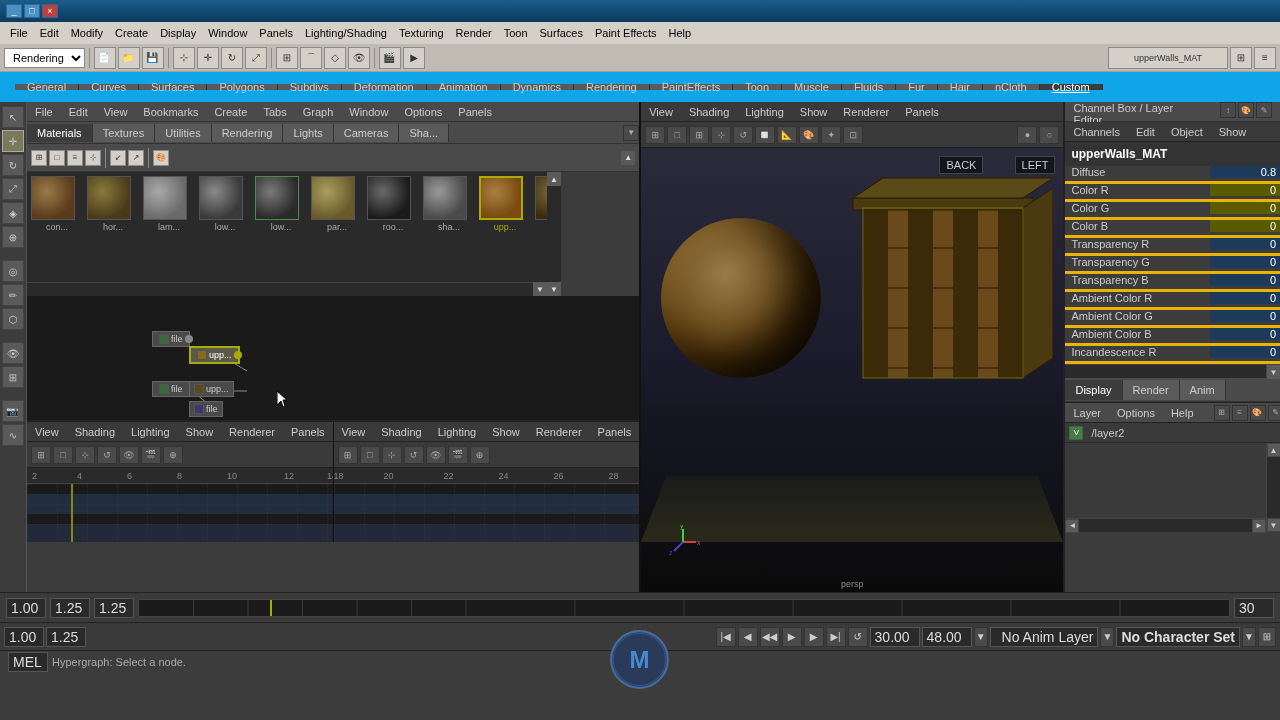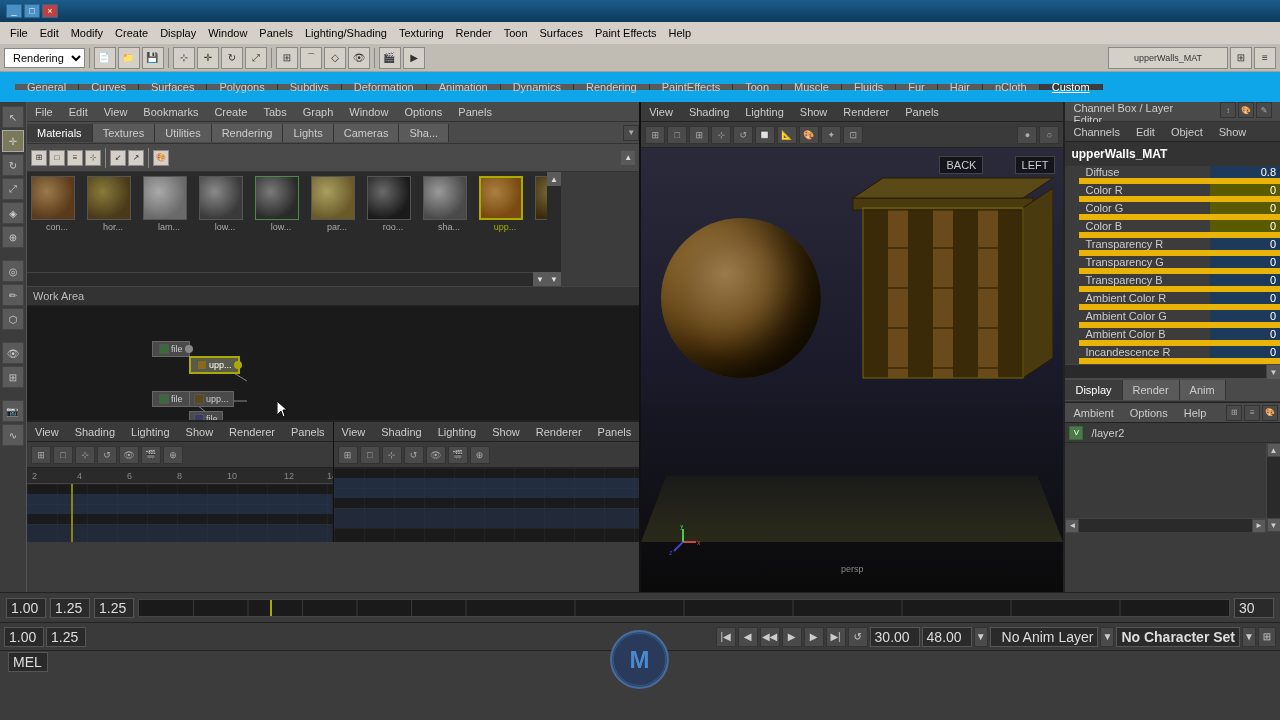--- a/index.html
+++ b/index.html
@@ -336,10 +336,9 @@
     }
     .cb-row {
       display: flex;
-      align-items: center;
+      align-items: flex-start;
       height: 18px;
-      border-bottom: 7px solid #eab308;
-      margin-left: 14px;
+      border-bottom: 3px solid #eab308;
     }
     .cb-row-label {
       flex: 1;

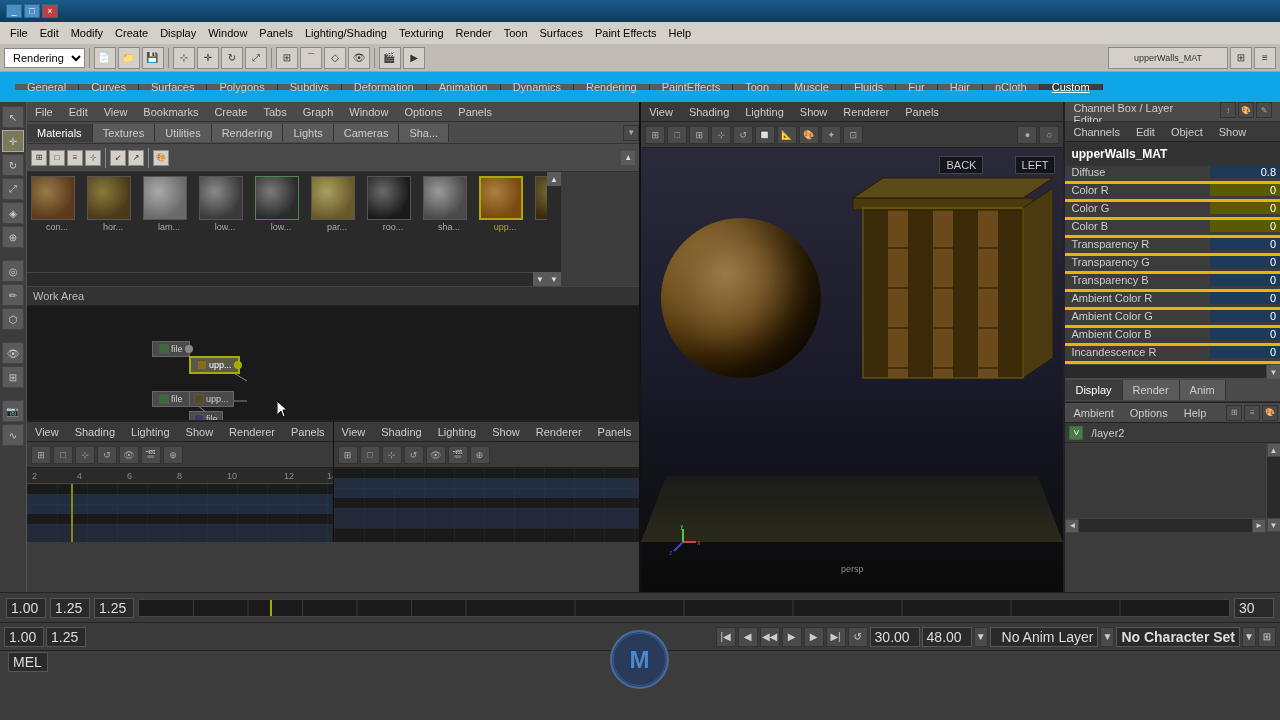--- a/index.html
+++ b/index.html
@@ -745,9 +745,6 @@
         </div>
       </div>
 
-      <div class="work-divider">
-        <span>Work Area</span>
-      </div>
       <div class="work-area-canvas" style="height:130px; background:#1a1a1a; position:relative; overflow:hidden;">
 
         <svg style="position:absolute;top:0;left:0;width:100%;height:100%;pointer-events:none;">

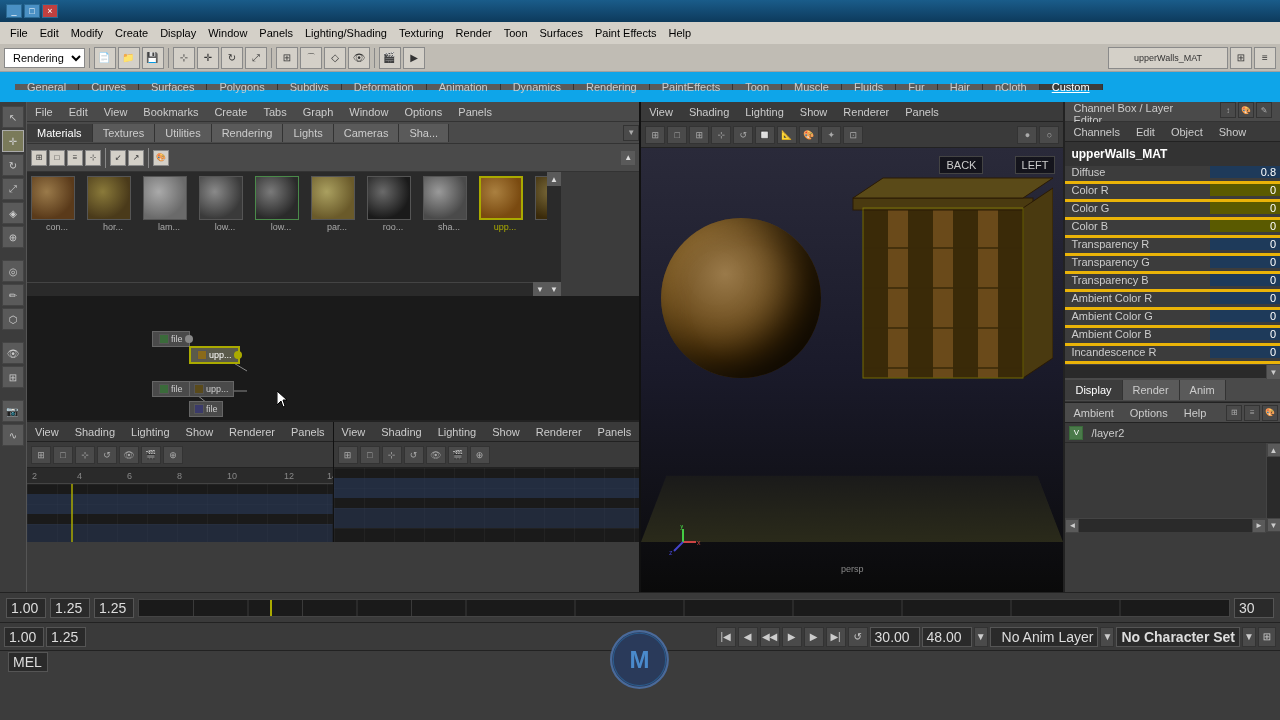--- a/index.html
+++ b/index.html
@@ -1036,7 +1036,7 @@
 
     <div class="layers-panel">
       <div class="layers-menu">
-        <span class="panel-menu-item">Ambient</span>
+        <span class="panel-menu-item">Layer</span>
         <span class="panel-menu-item">Options</span>
         <span class="panel-menu-item">Help</span>
         <div style="flex:1"></div>

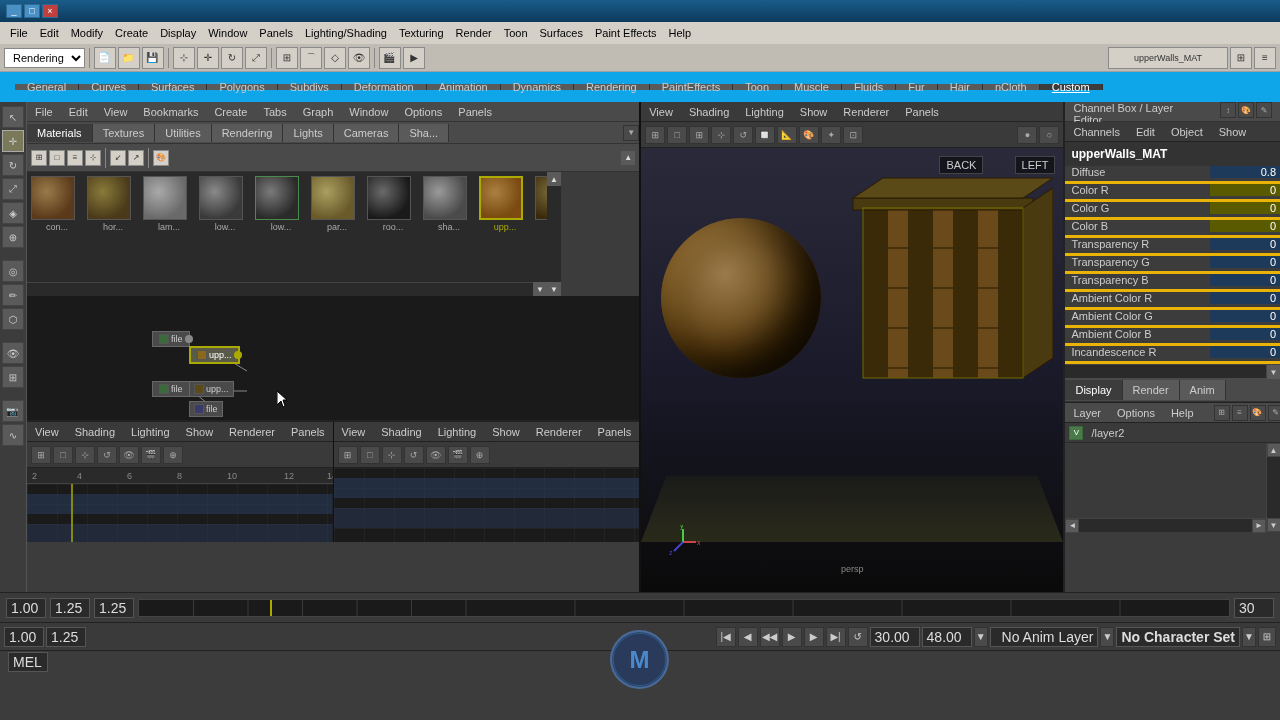--- a/index.html
+++ b/index.html
@@ -857,6 +857,15 @@
           <div class="vp-btn">⊕</div>
         </div>
 
+        <div class="tl-ruler">
+          <span class="tl-number" style="left:0px">18</span>
+          <span class="tl-number" style="left:50px">20</span>
+          <span class="tl-number" style="left:110px">22</span>
+          <span class="tl-number" style="left:165px">24</span>
+          <span class="tl-number" style="left:220px">26</span>
+          <span class="tl-number" style="left:275px">28</span>
+
+        </div>
         <div class="timeline-canvas">
           <svg width="100%" height="100%">
             <defs>

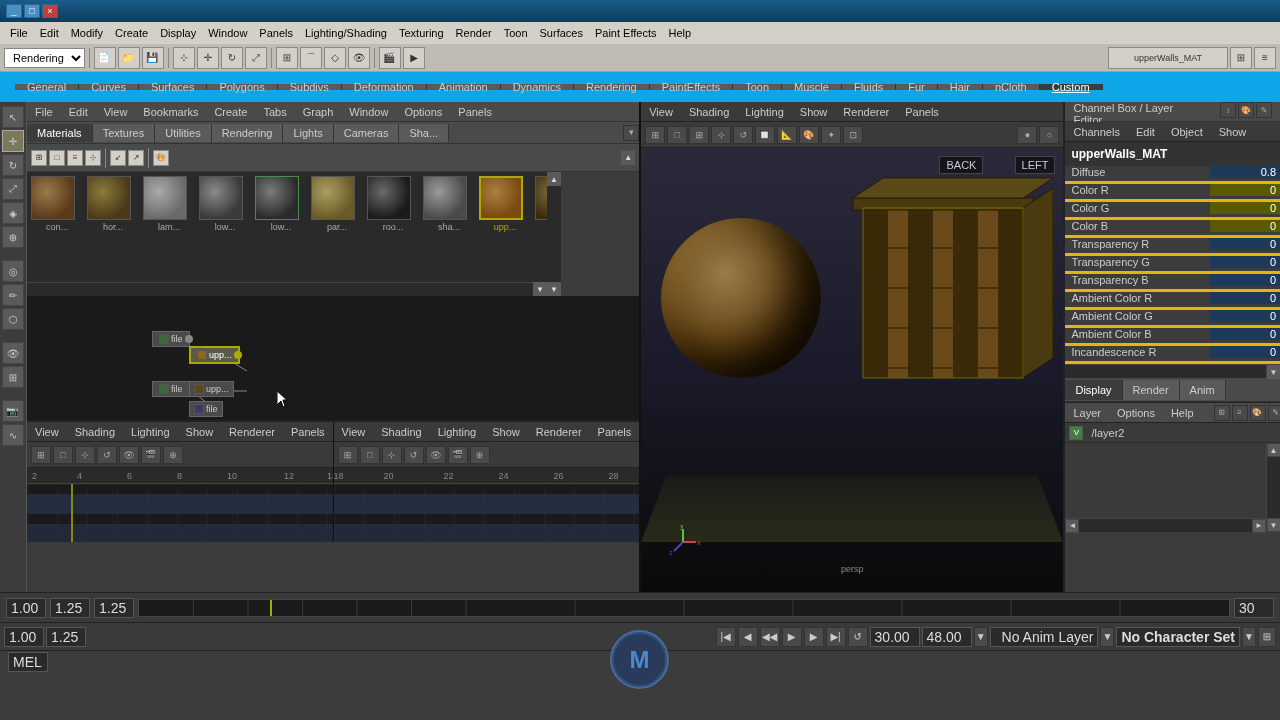--- a/index.html
+++ b/index.html
@@ -967,7 +967,7 @@
         </svg>
       </div>
 
-      <div style="position:absolute;bottom:18px;left:50%;transform:translateX(-50%);font-size:9px;color:#888;">persp</div>
+      <div style="position:absolute;bottom:3px;left:50%;transform:translateX(-50%);font-size:9px;color:#888;">persp</div>
     </div>
   </div>
 

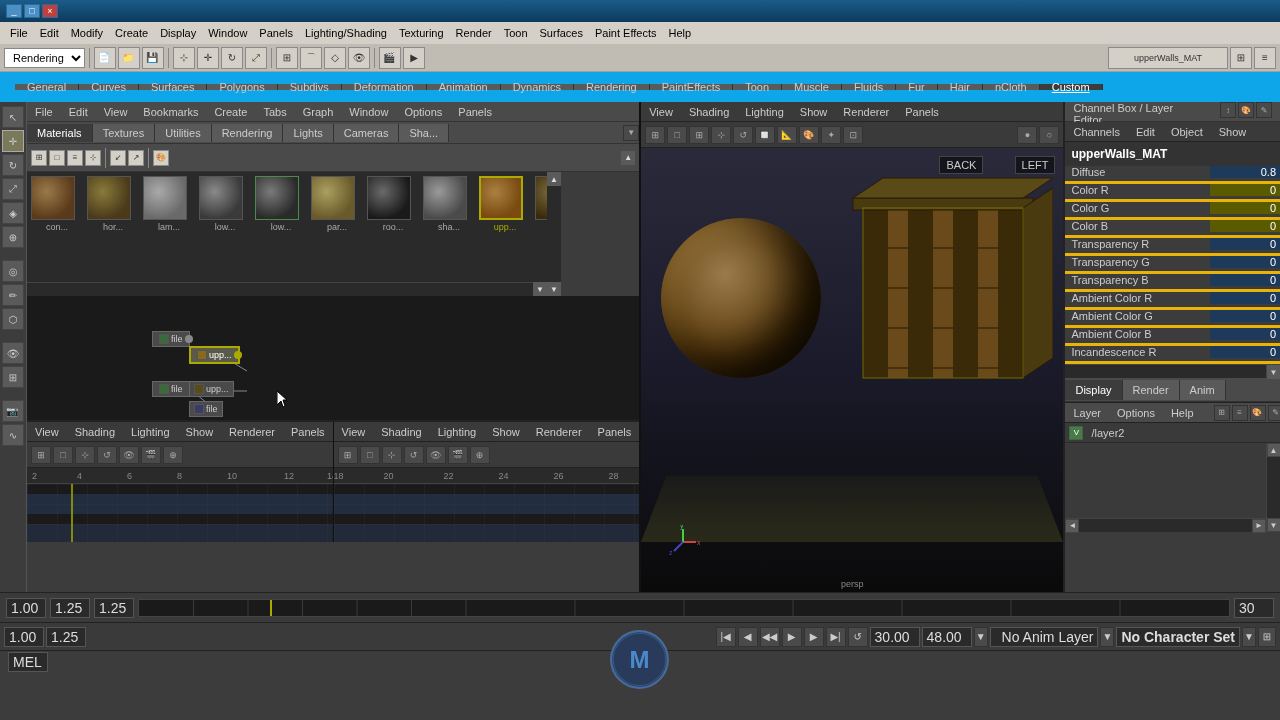--- a/index.html
+++ b/index.html
@@ -1142,6 +1142,7 @@
 
 <div id="bottom-status">
   <div class="pb-field" style="width:30px;background:#2a2a2a;border:1px solid #555;color:#ddd;">MEL</div>
+  <div style="flex:1;font-size:11px;color:#aaa;">Hypergraph: Select a node.</div>
 </div>
 
 </body></html>

